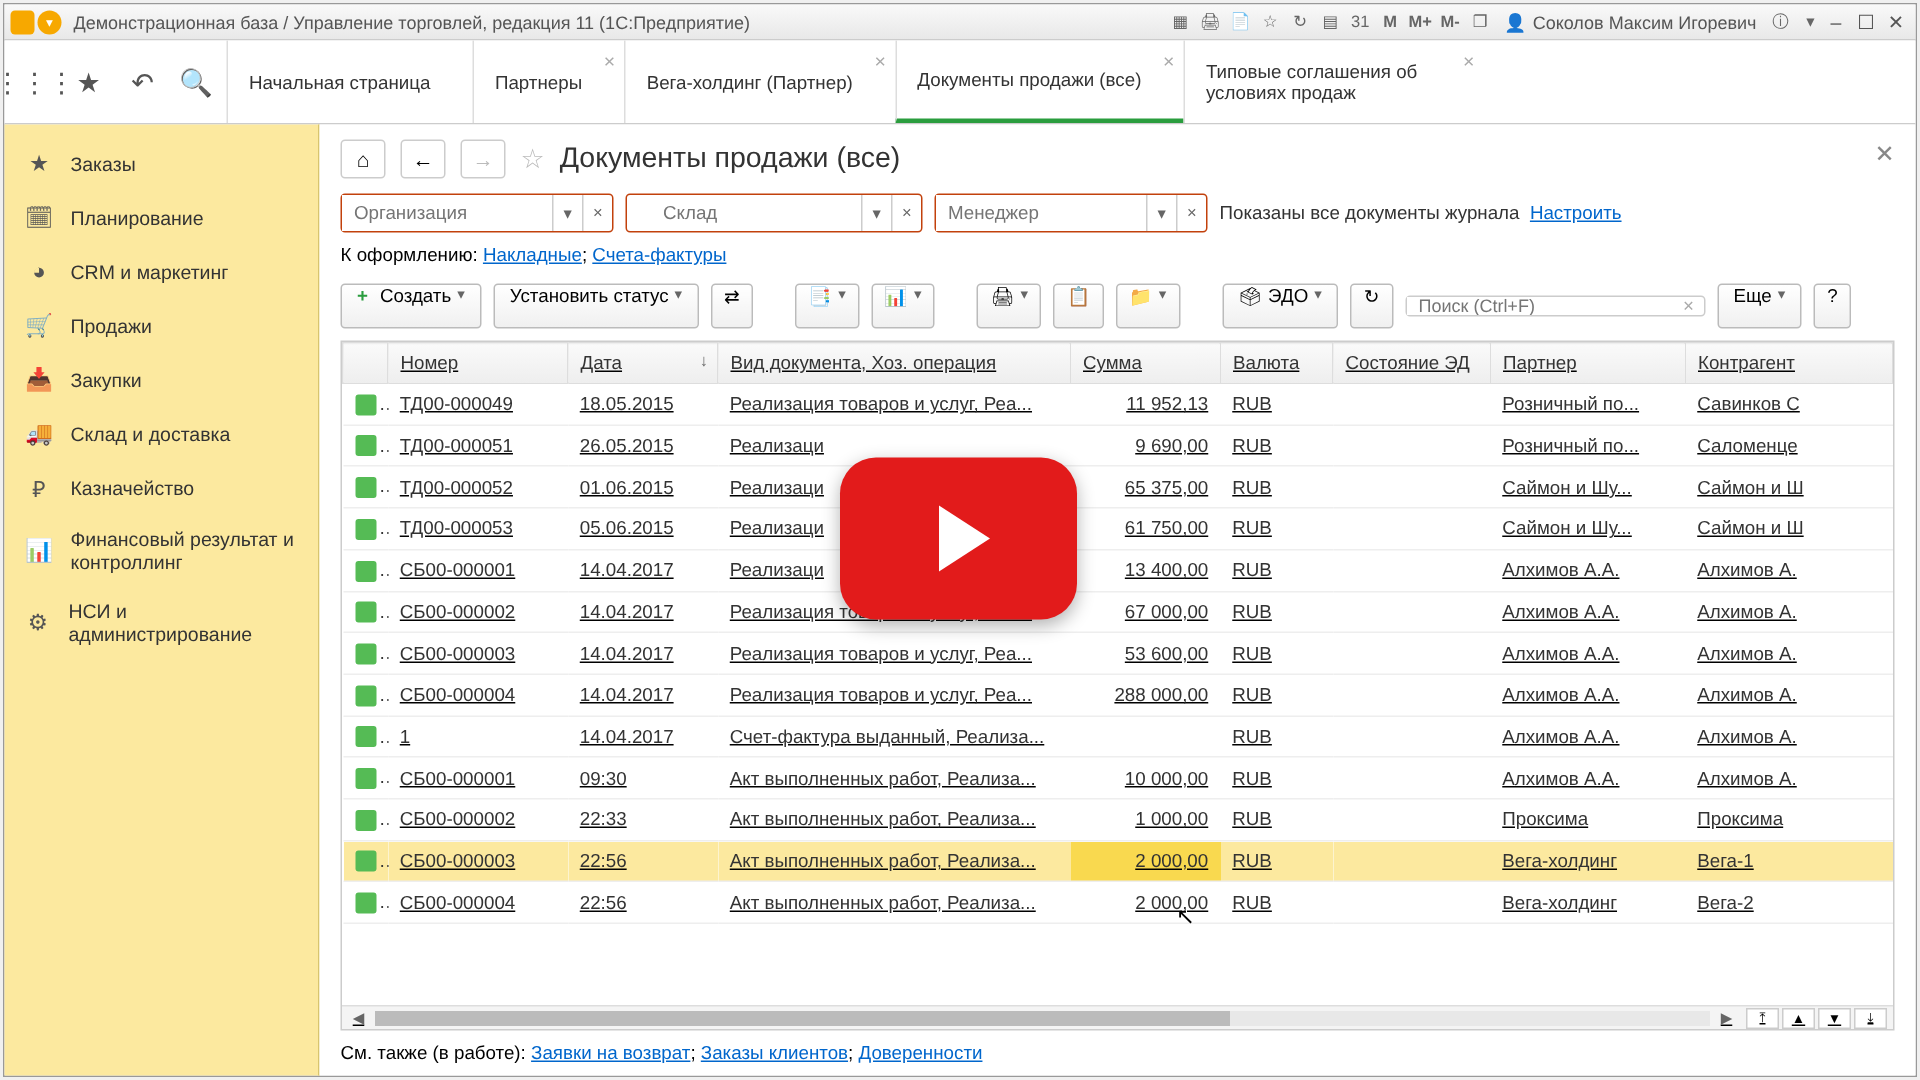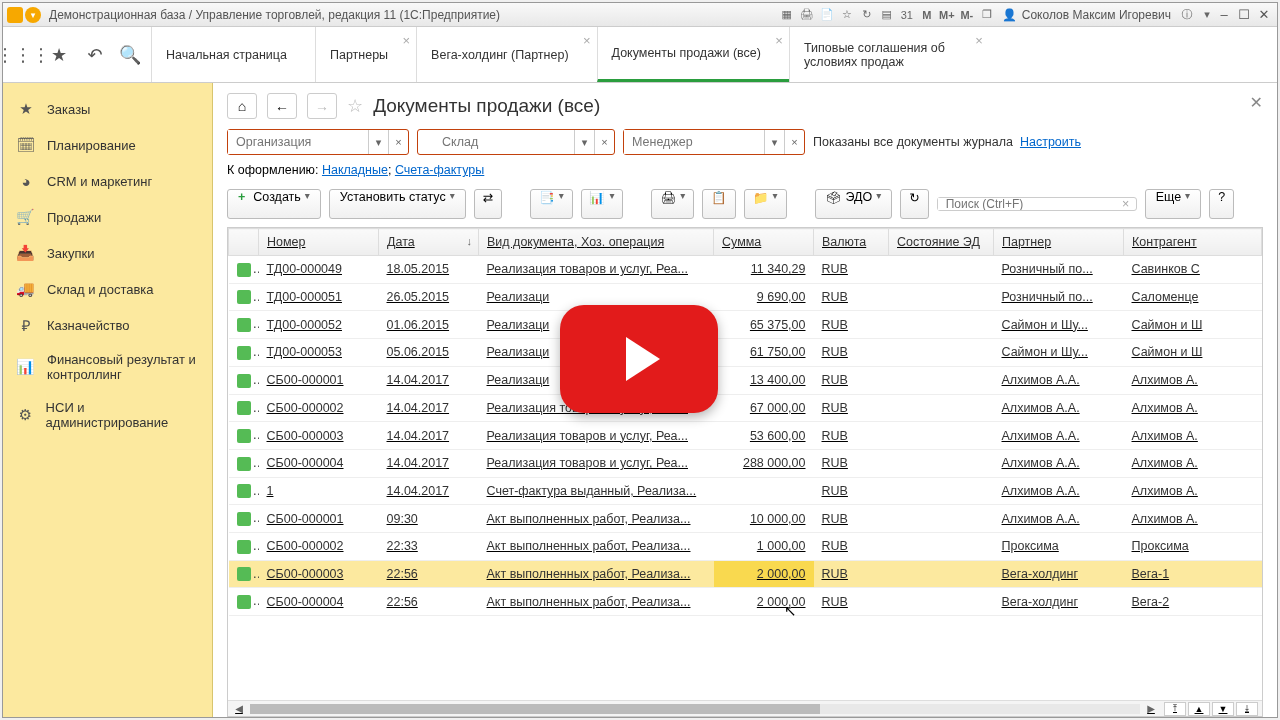--- a/index.html
+++ b/index.html
@@ -261,7 +261,7 @@
                   <td>ТД00-000049</td>
                   <td>18.05.2015</td>
                   <td>Реализация товаров и услуг, Реа...</td>
-                  <td class="num">11 340,29</td>
+                  <td class="num">11 952,13</td>
                   <td>RUB</td>
                   <td></td>
                   <td>Розничный по...</td>

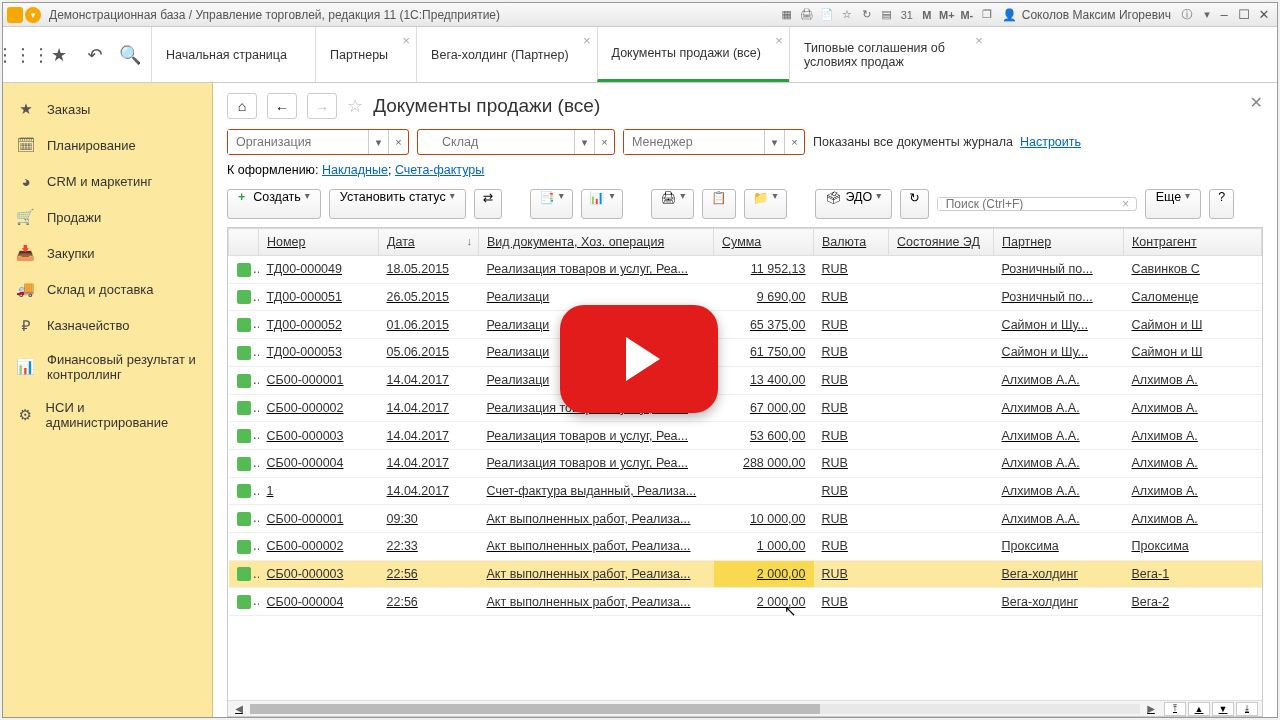--- a/index.html
+++ b/index.html
@@ -417,6 +417,12 @@
         </div>
       </div>
 
+      <div class="footer">
+        <span>См. также (в работе):</span>
+        <a>Заявки на возврат</a>;
+        <a>Заказы клиентов</a>;
+        <a>Доверенности</a>
+      </div>
     </div>
   </div>
 </div>

